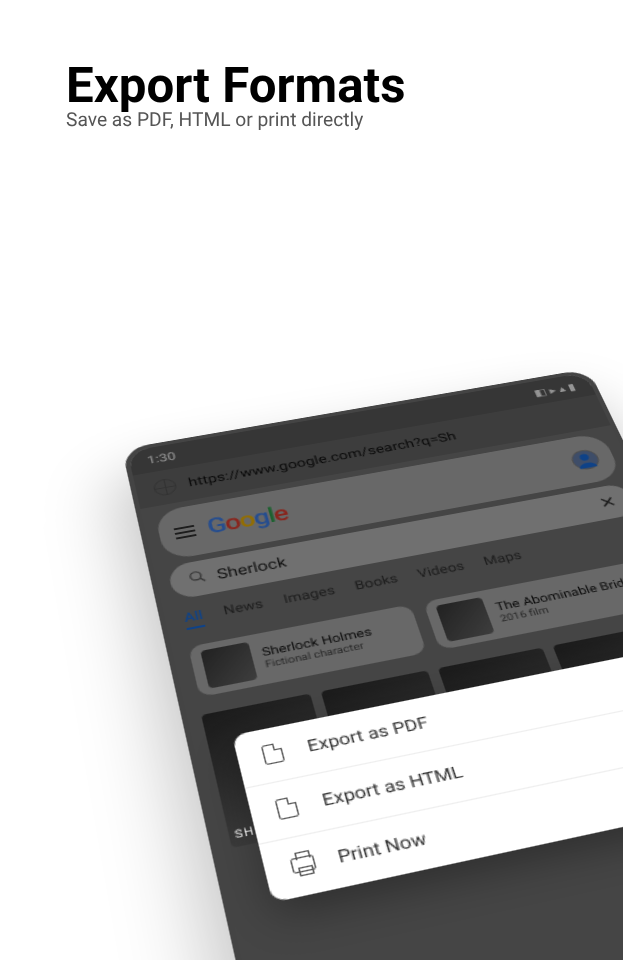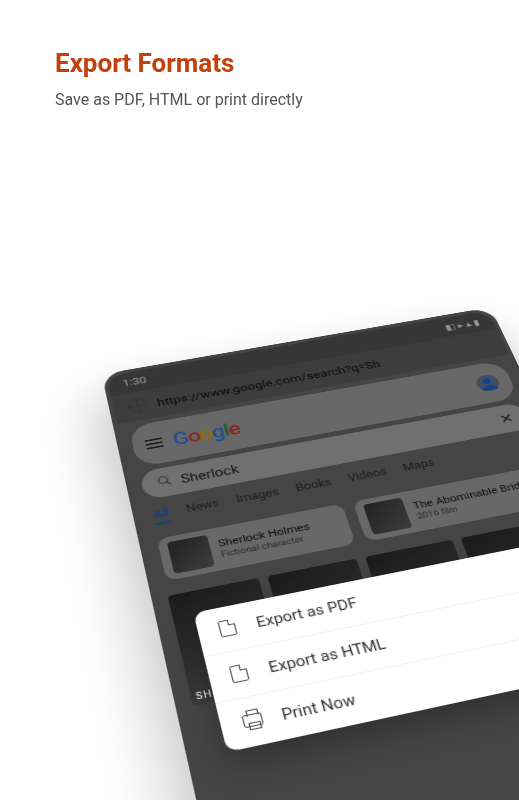--- a/index.html
+++ b/index.html
@@ -15,9 +15,9 @@
     position: absolute;
     top: 48px;
     left: 55px;
-    font-size: 26px;
+    font-size: 41px;
     font-weight: 700;
-    color: #c2410c;
+    color: #000000;
   }
   .hero-subtitle {
     position: absolute;

